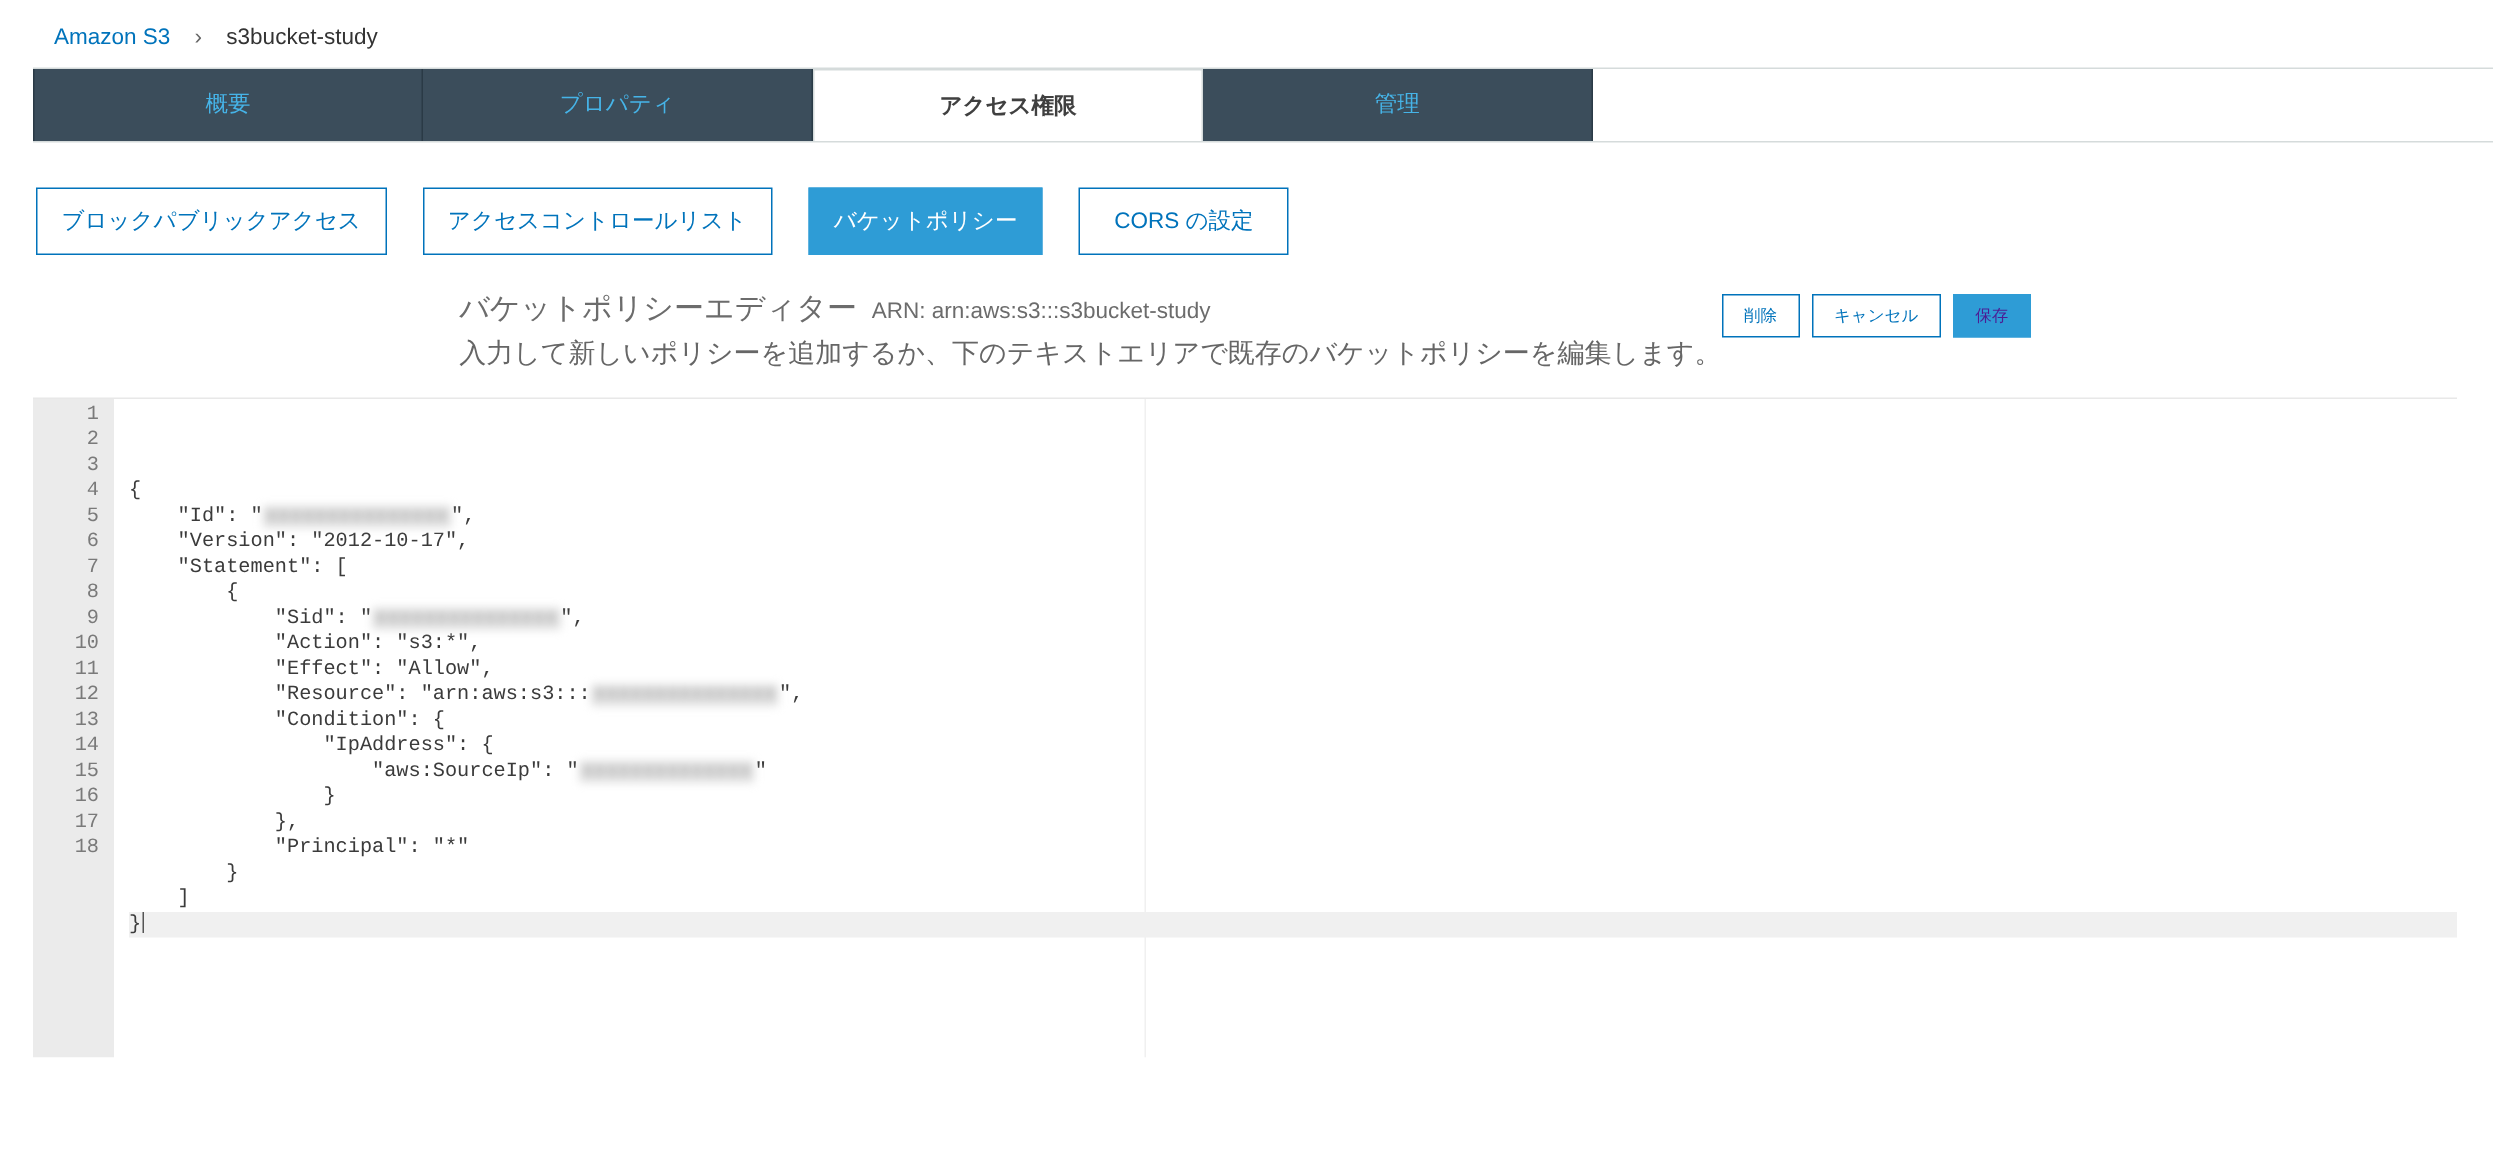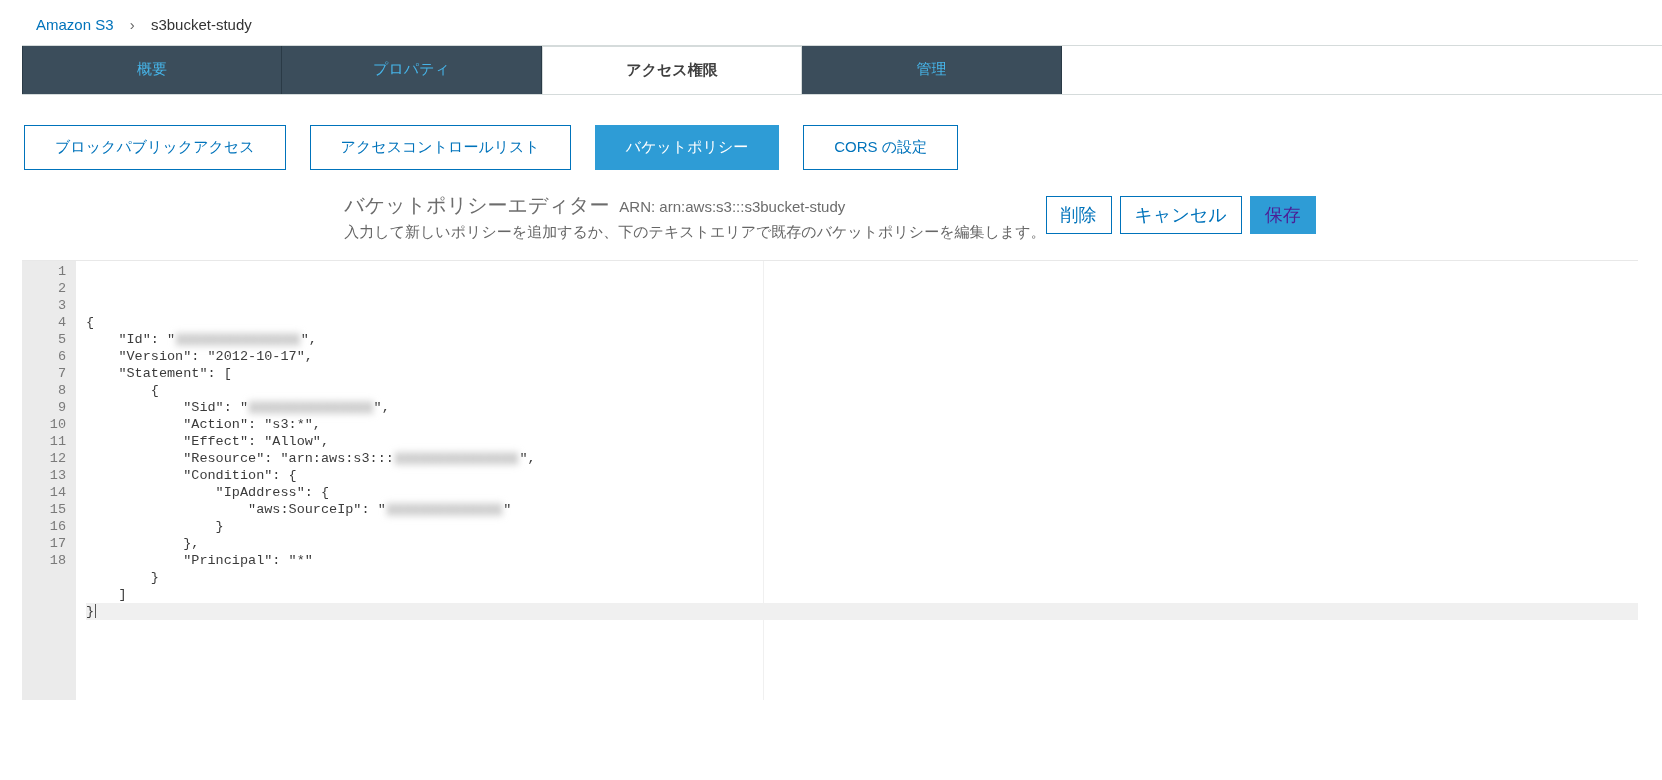--- a/index.html
+++ b/index.html
@@ -55,7 +55,7 @@
       border: 1px solid #0073bb;
       color: #0073bb;
       background: #fff;
-      padding: 12px 30px;
+      padding: 12px 16px;
       font-size: 15px;
       cursor: pointer;
       min-width: 140px;

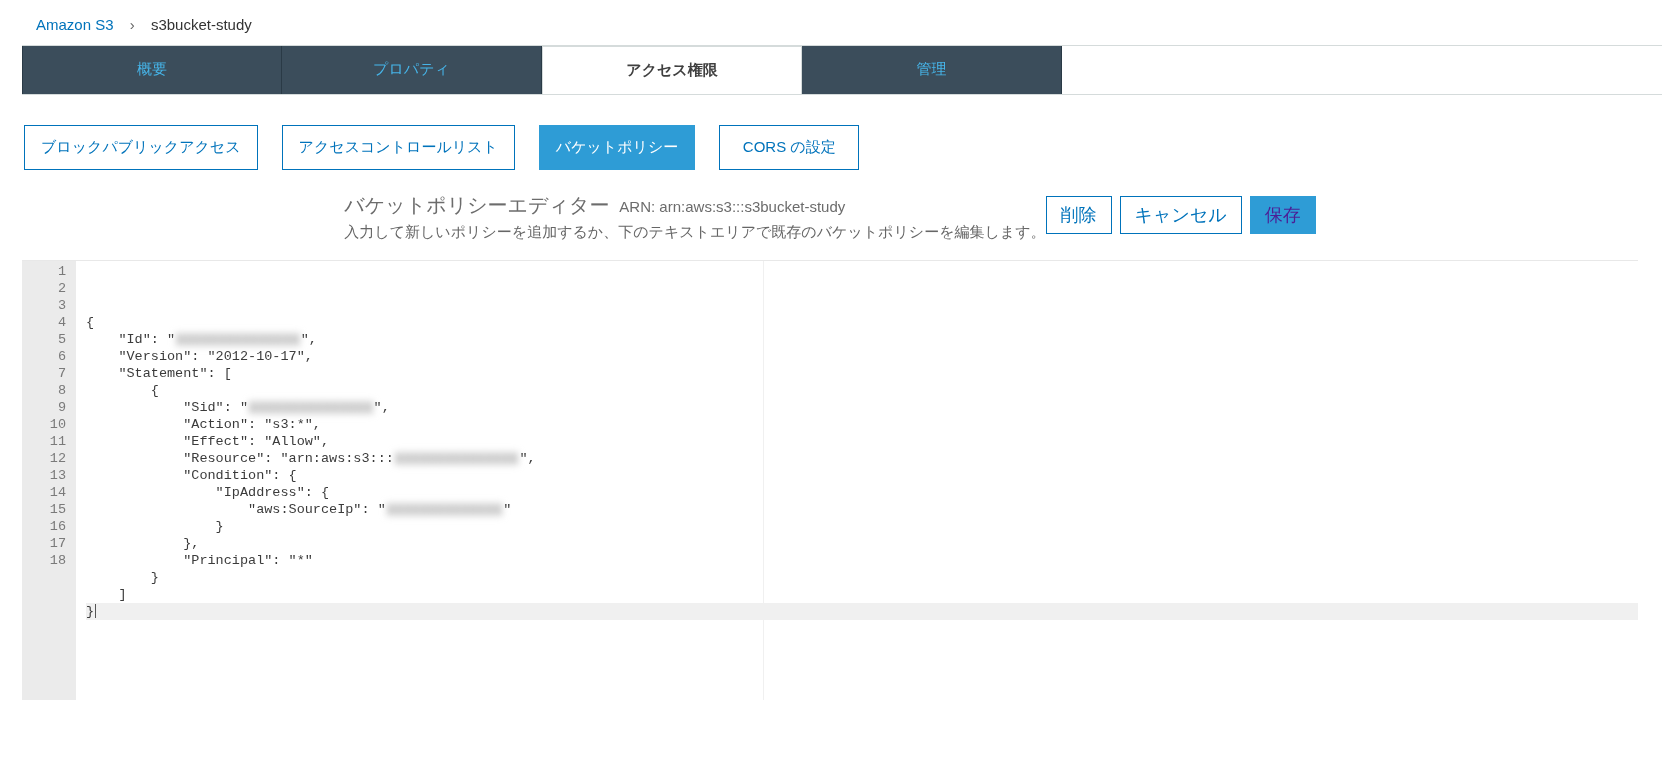--- a/index.html
+++ b/index.html
@@ -96,7 +96,7 @@
       color: #0073bb;
       background: #fff;
       padding: 6px 14px;
-      font-size: 18px;
+      font-size: 11px;
       cursor: pointer;
     }
     .btn.primary { background: #2e9cd6; border-color: #2e9cd6; color: #4c1d95; }

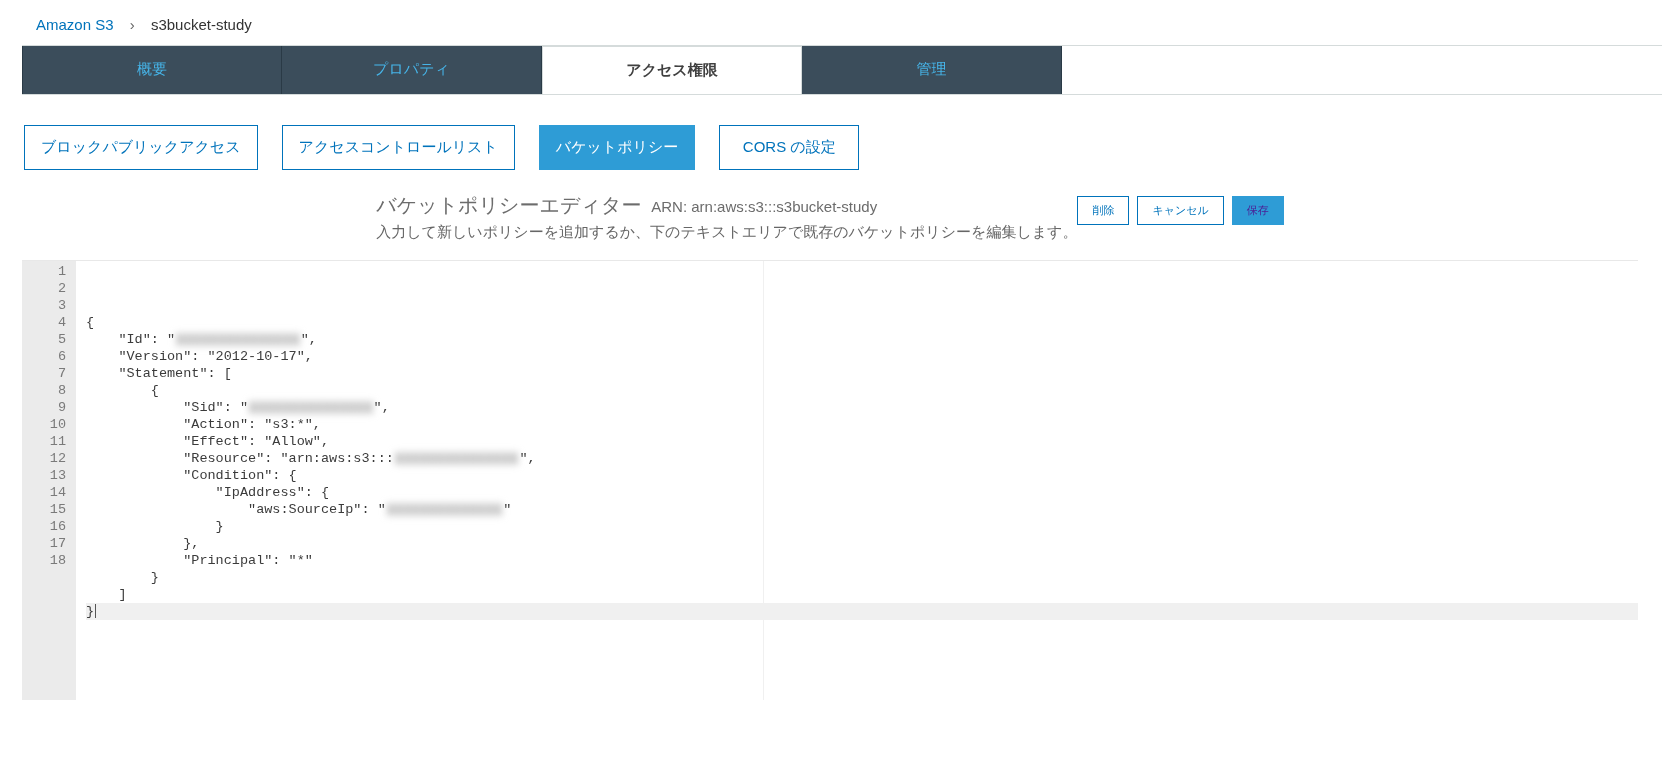--- a/index.html
+++ b/index.html
@@ -86,7 +86,7 @@
       margin-left: 6px;
     }
     .editor-sub {
-      font-size: 15px;
+      font-size: 18px;
       color: #666;
       margin-top: 4px;
     }

